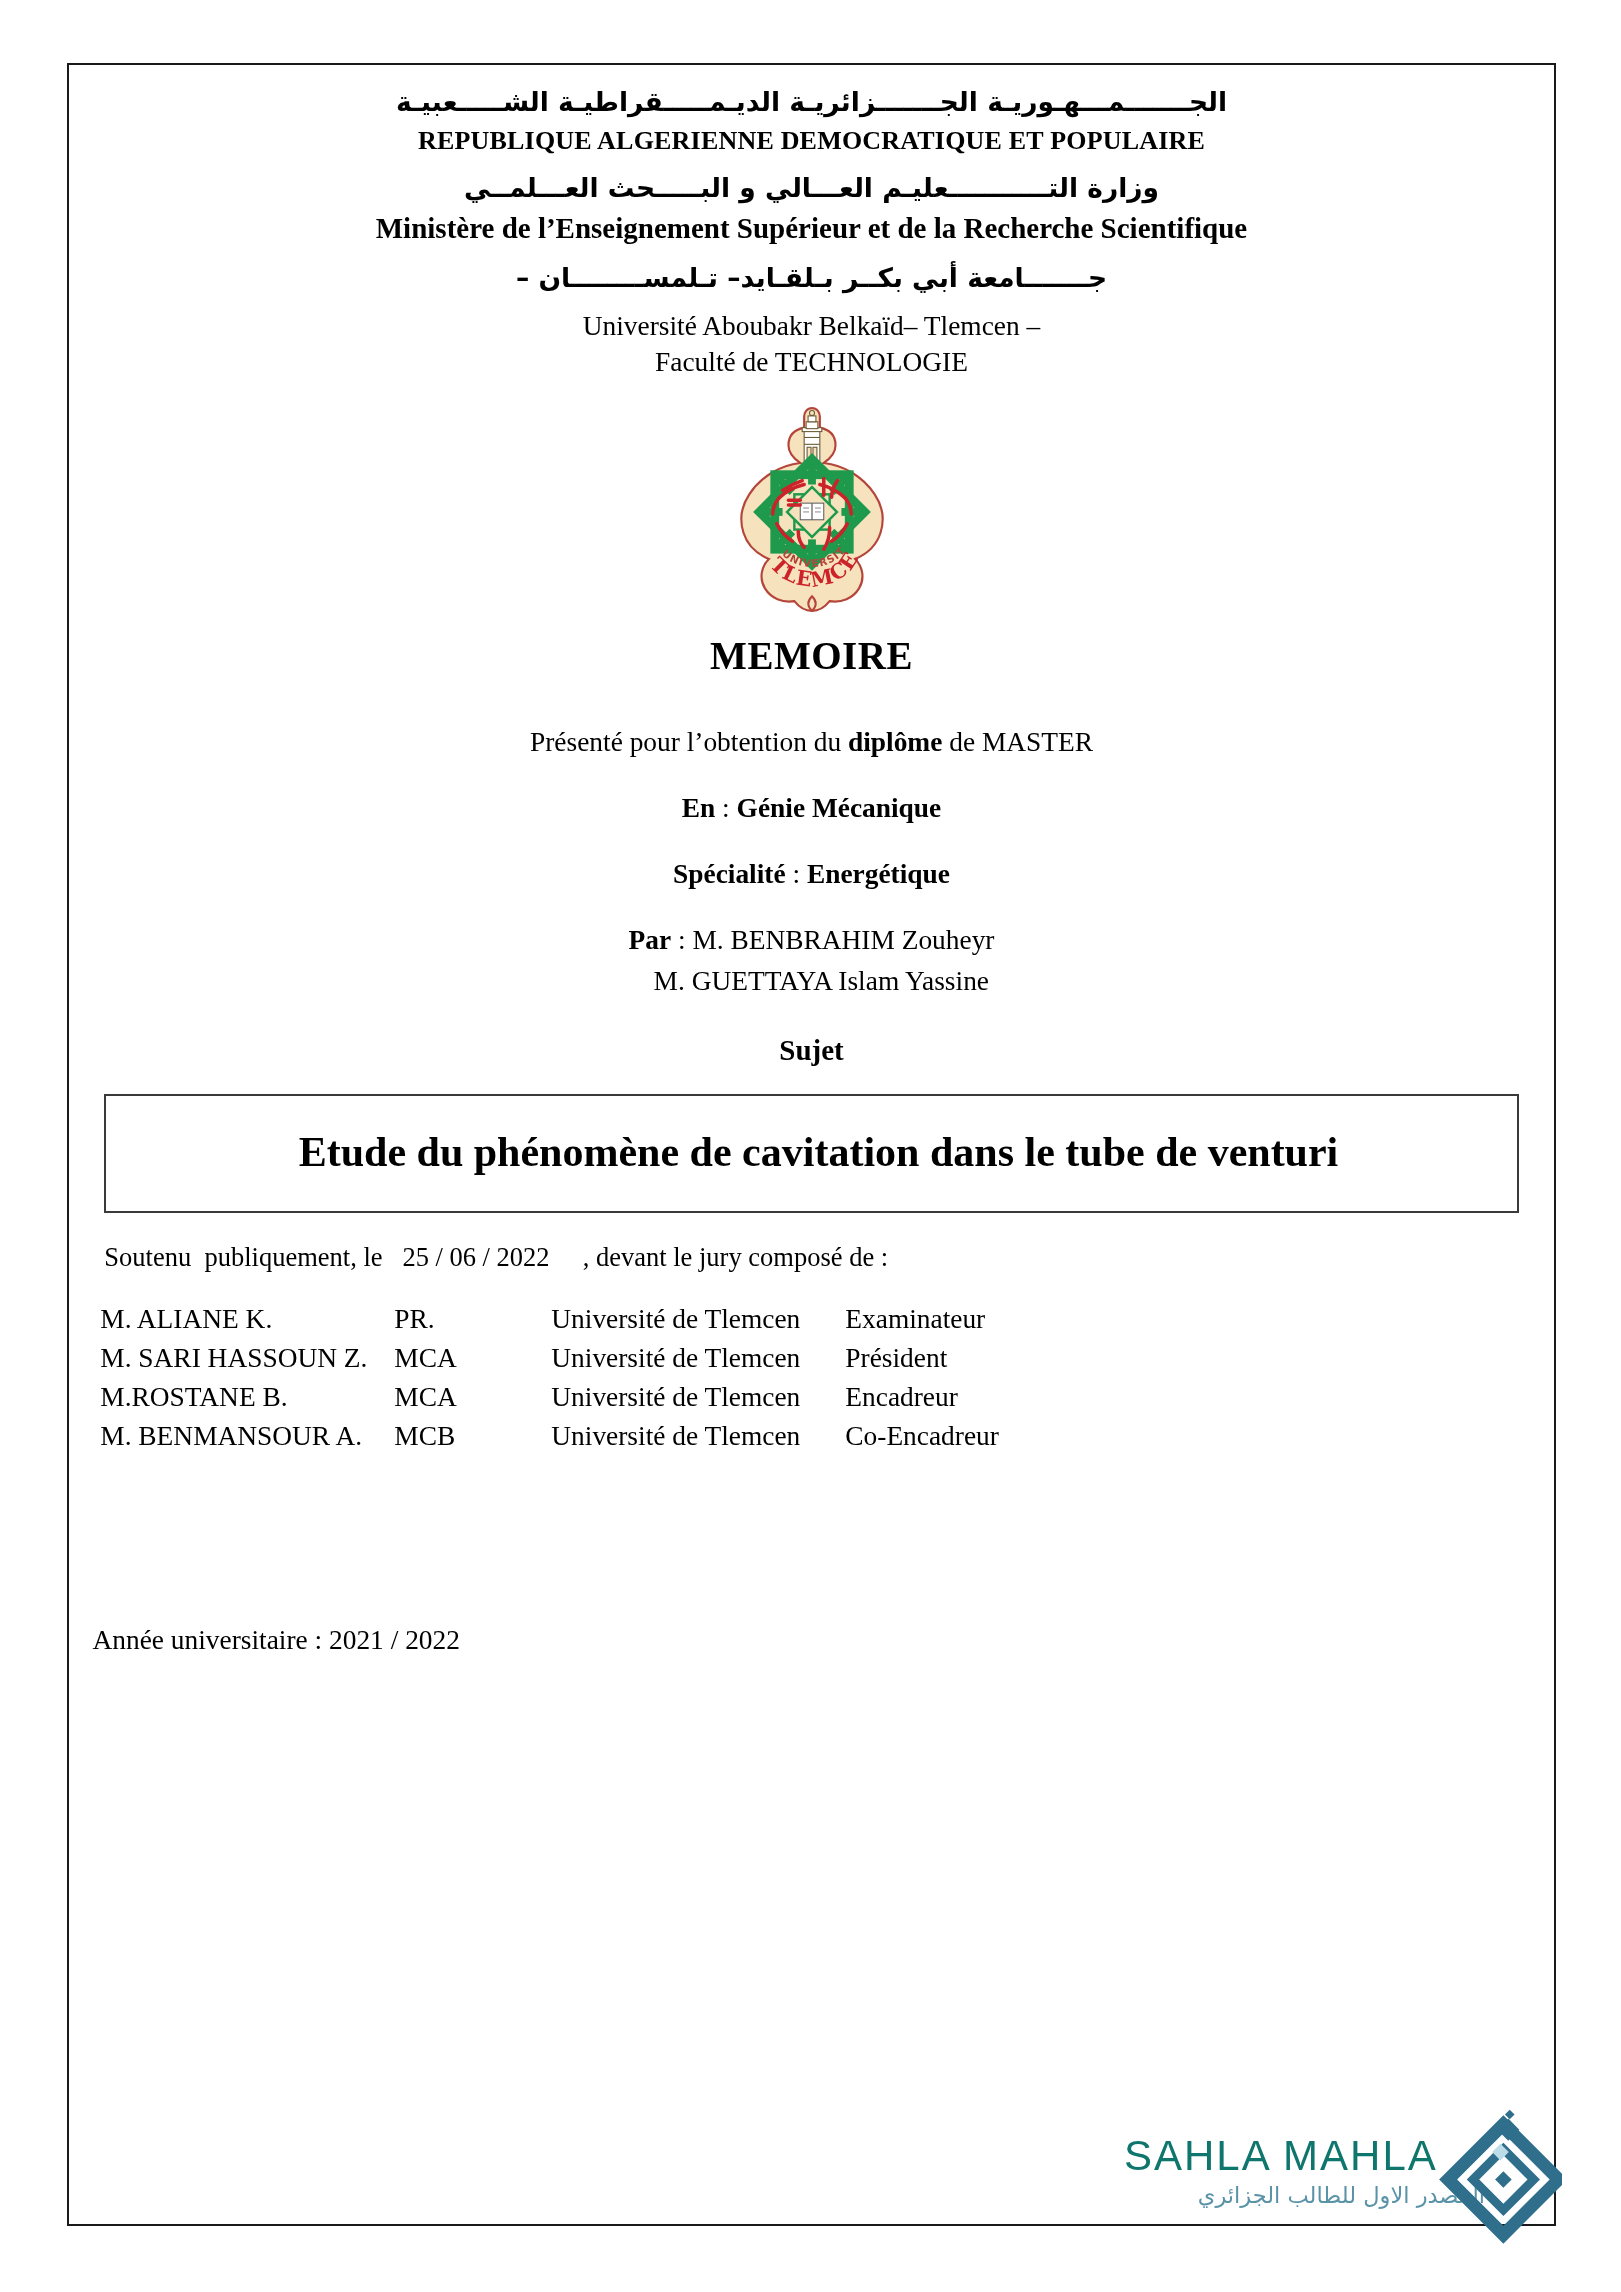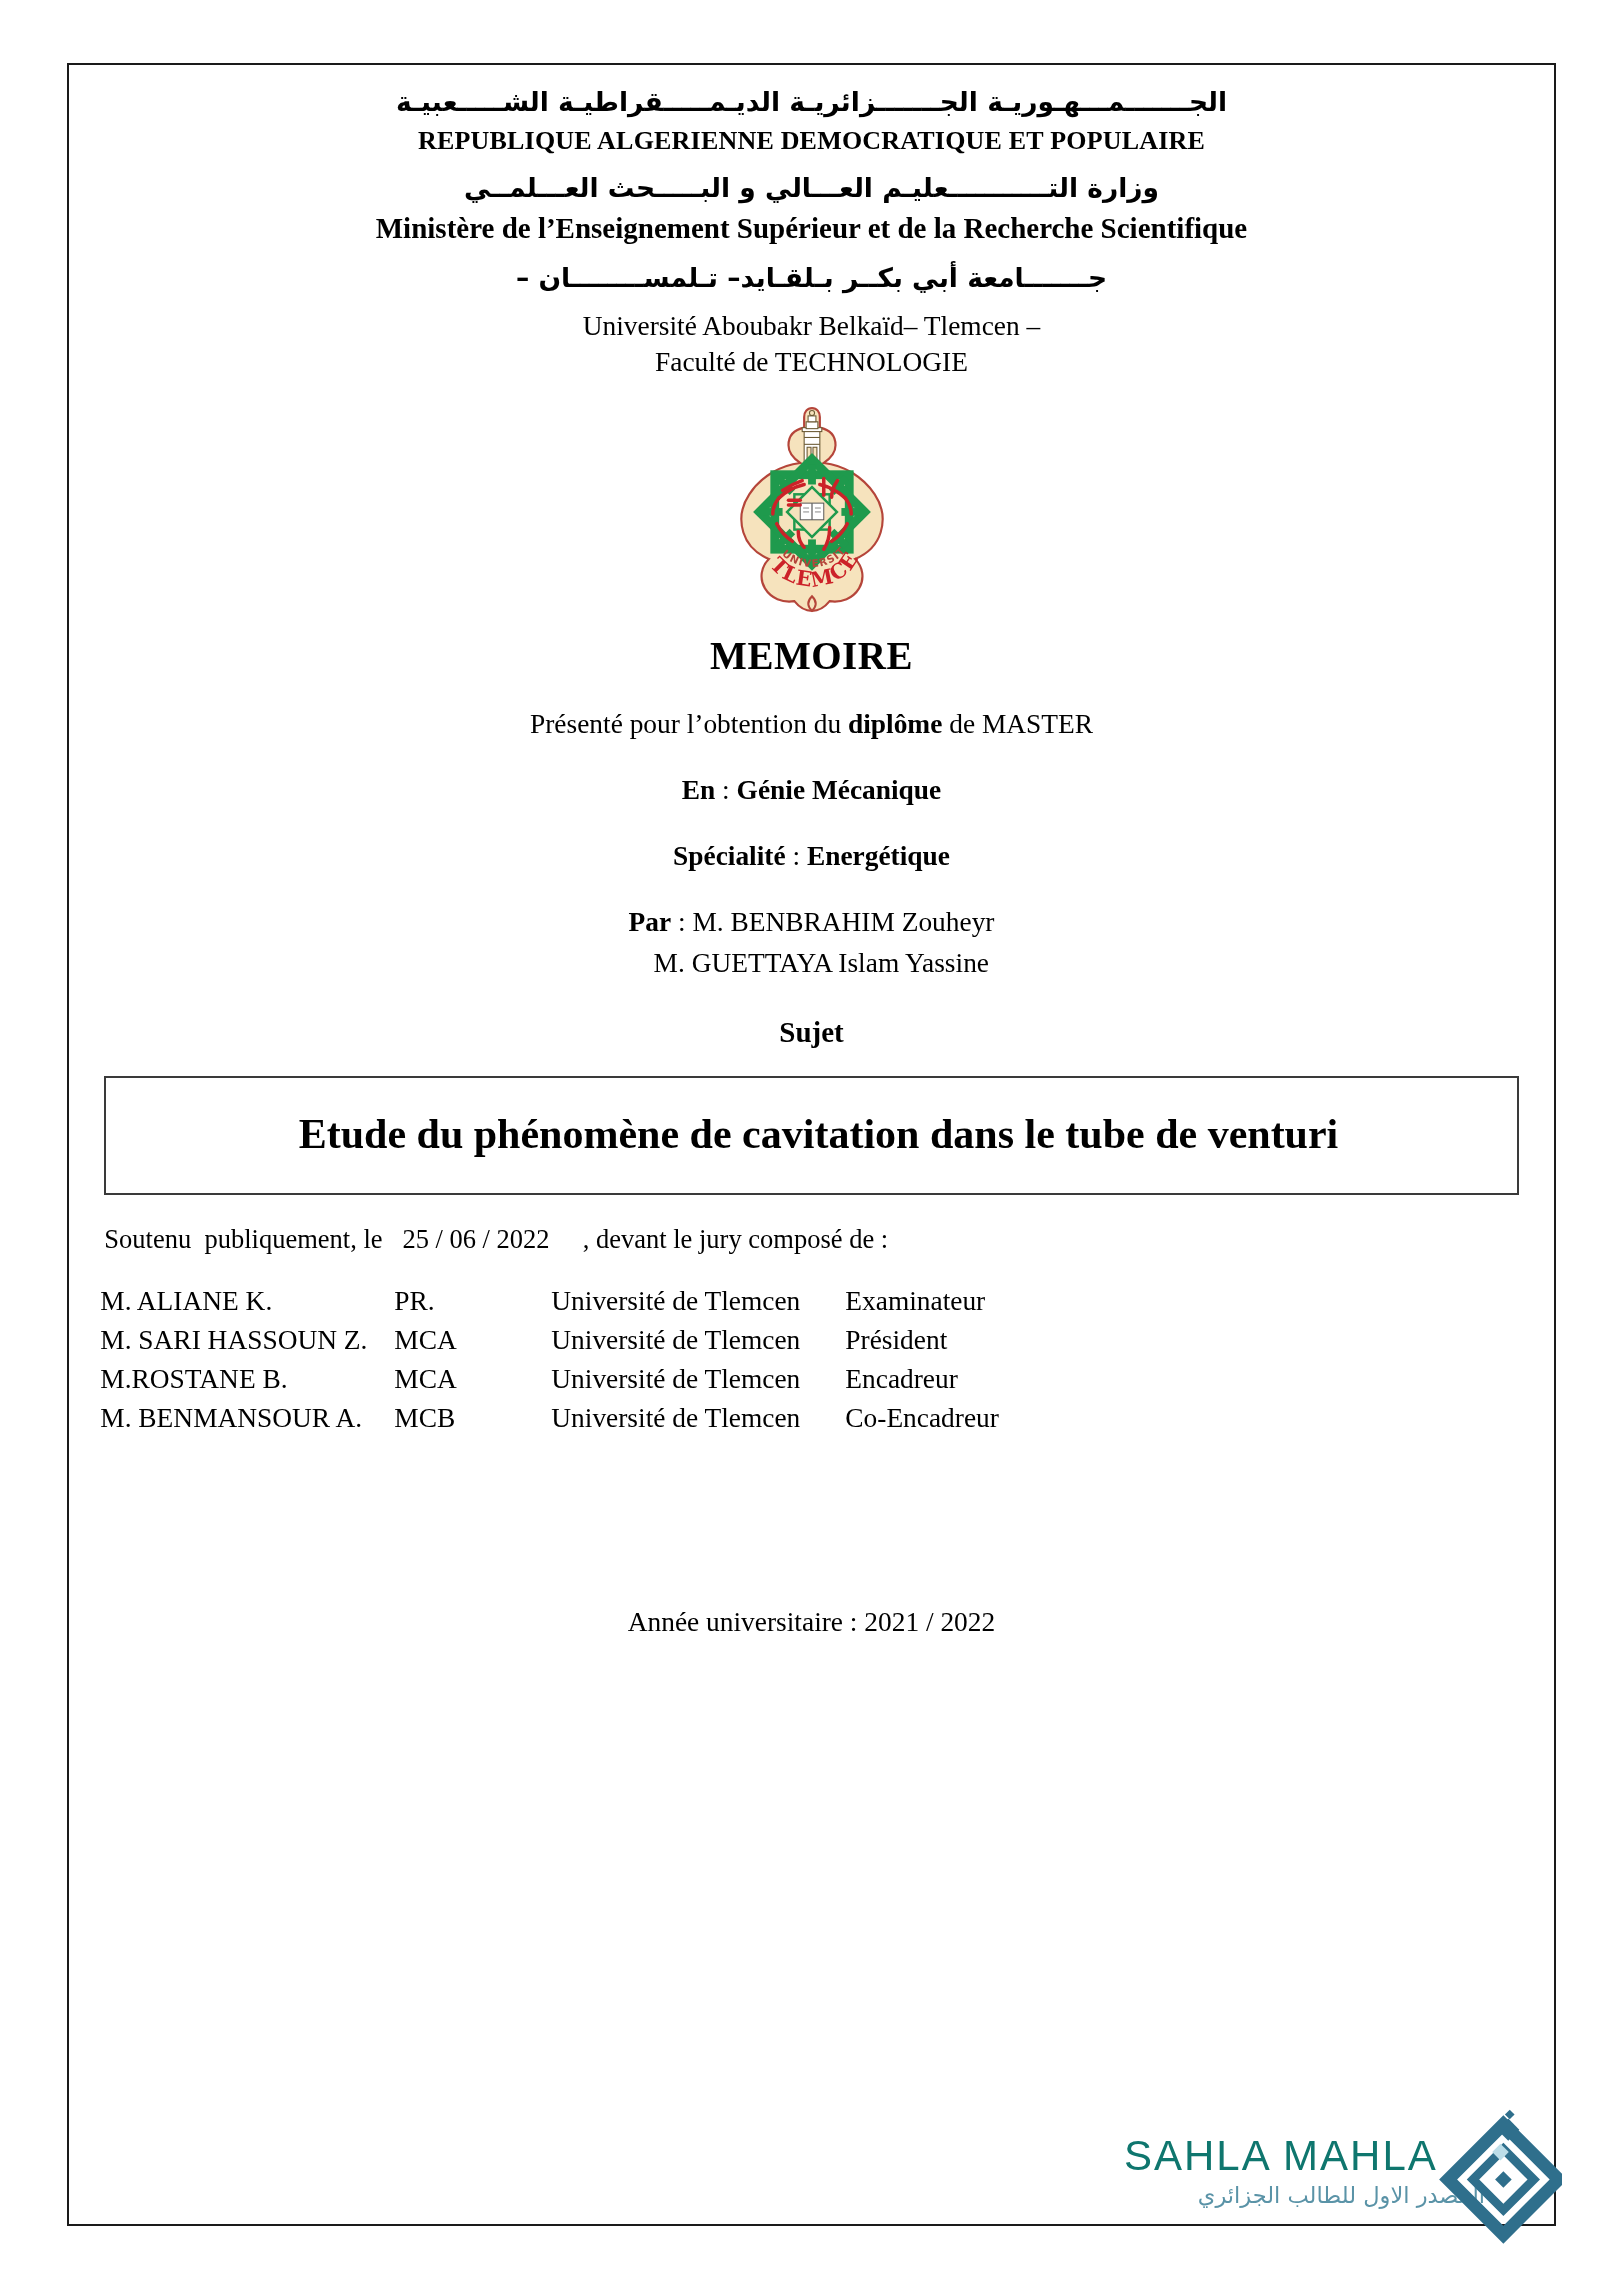--- a/index.html
+++ b/index.html
@@ -86,7 +86,7 @@
   .presente {
     text-align: center;
     font-size: 27.4px;
-    margin-top: 31px;
+    margin-top: 49px;
   }
   .presente b { font-weight: 700; }
   .kv {

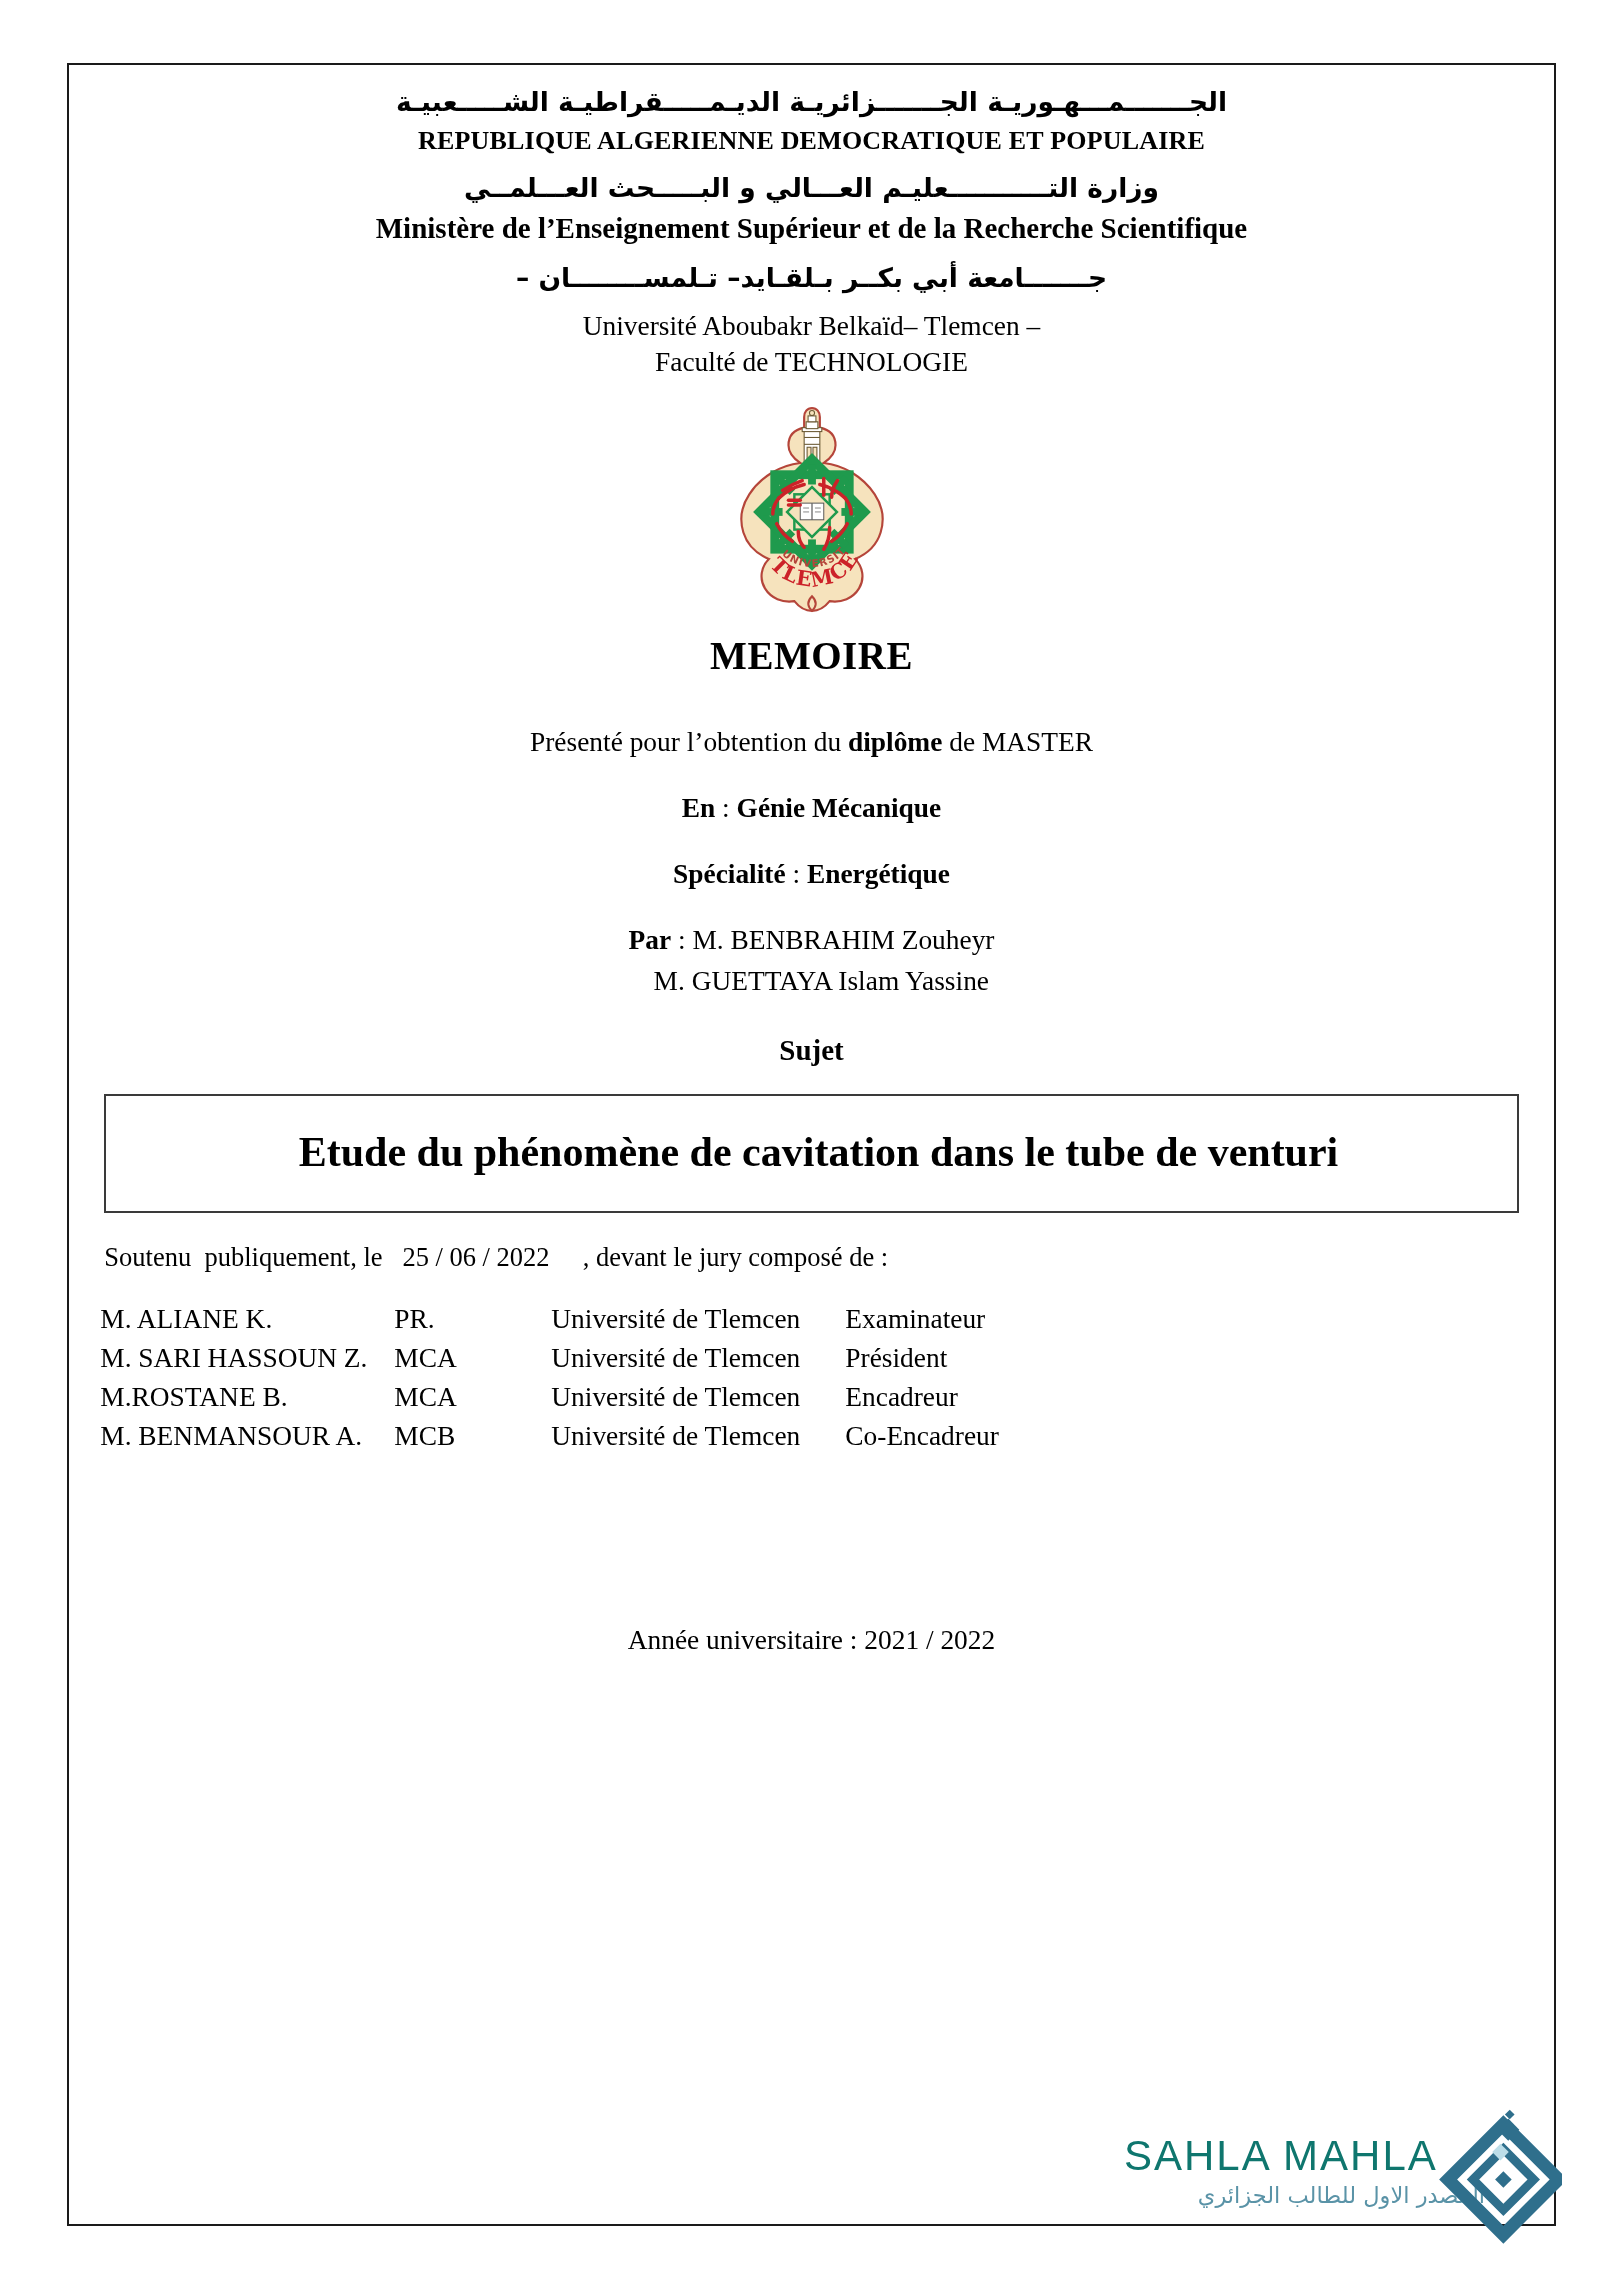--- a/index.html
+++ b/index.html
@@ -147,7 +147,6 @@
   #jury td.c-role  { width: 255px; }
 
   .annee {
-    text-align: center;
     font-size: 27.4px;
     margin-top: 167px;
     font-family: Liberation Serif, serif;

